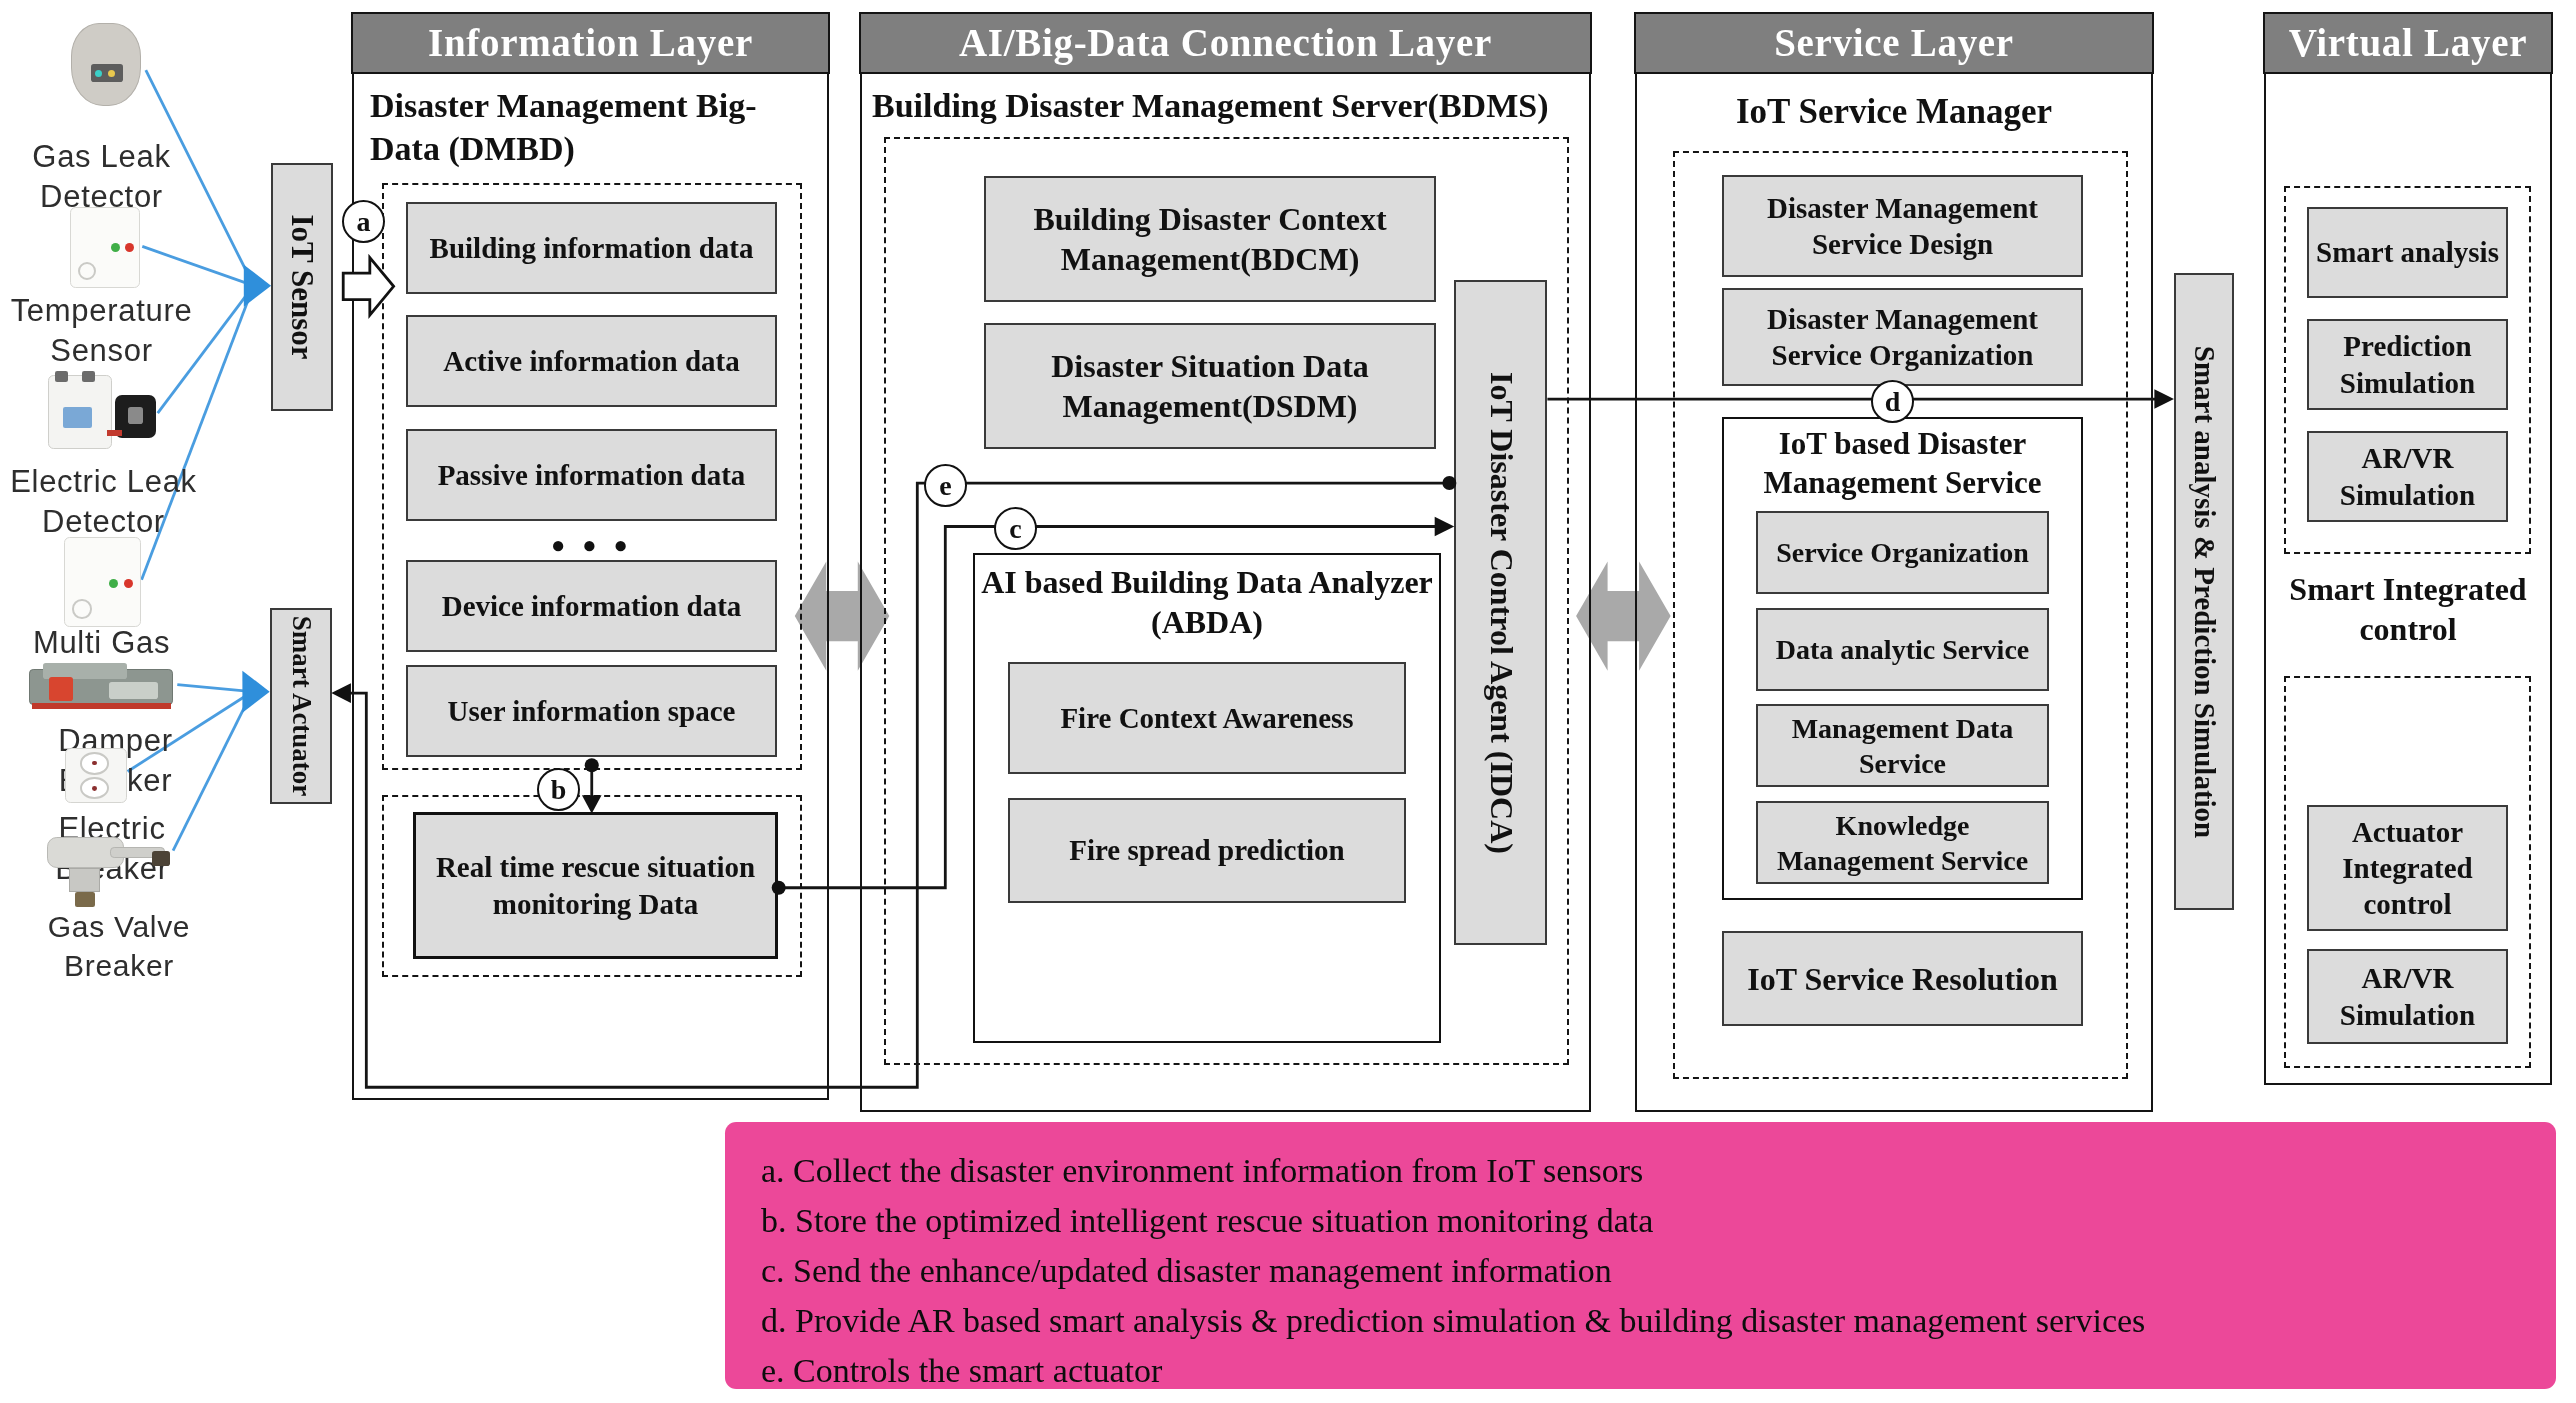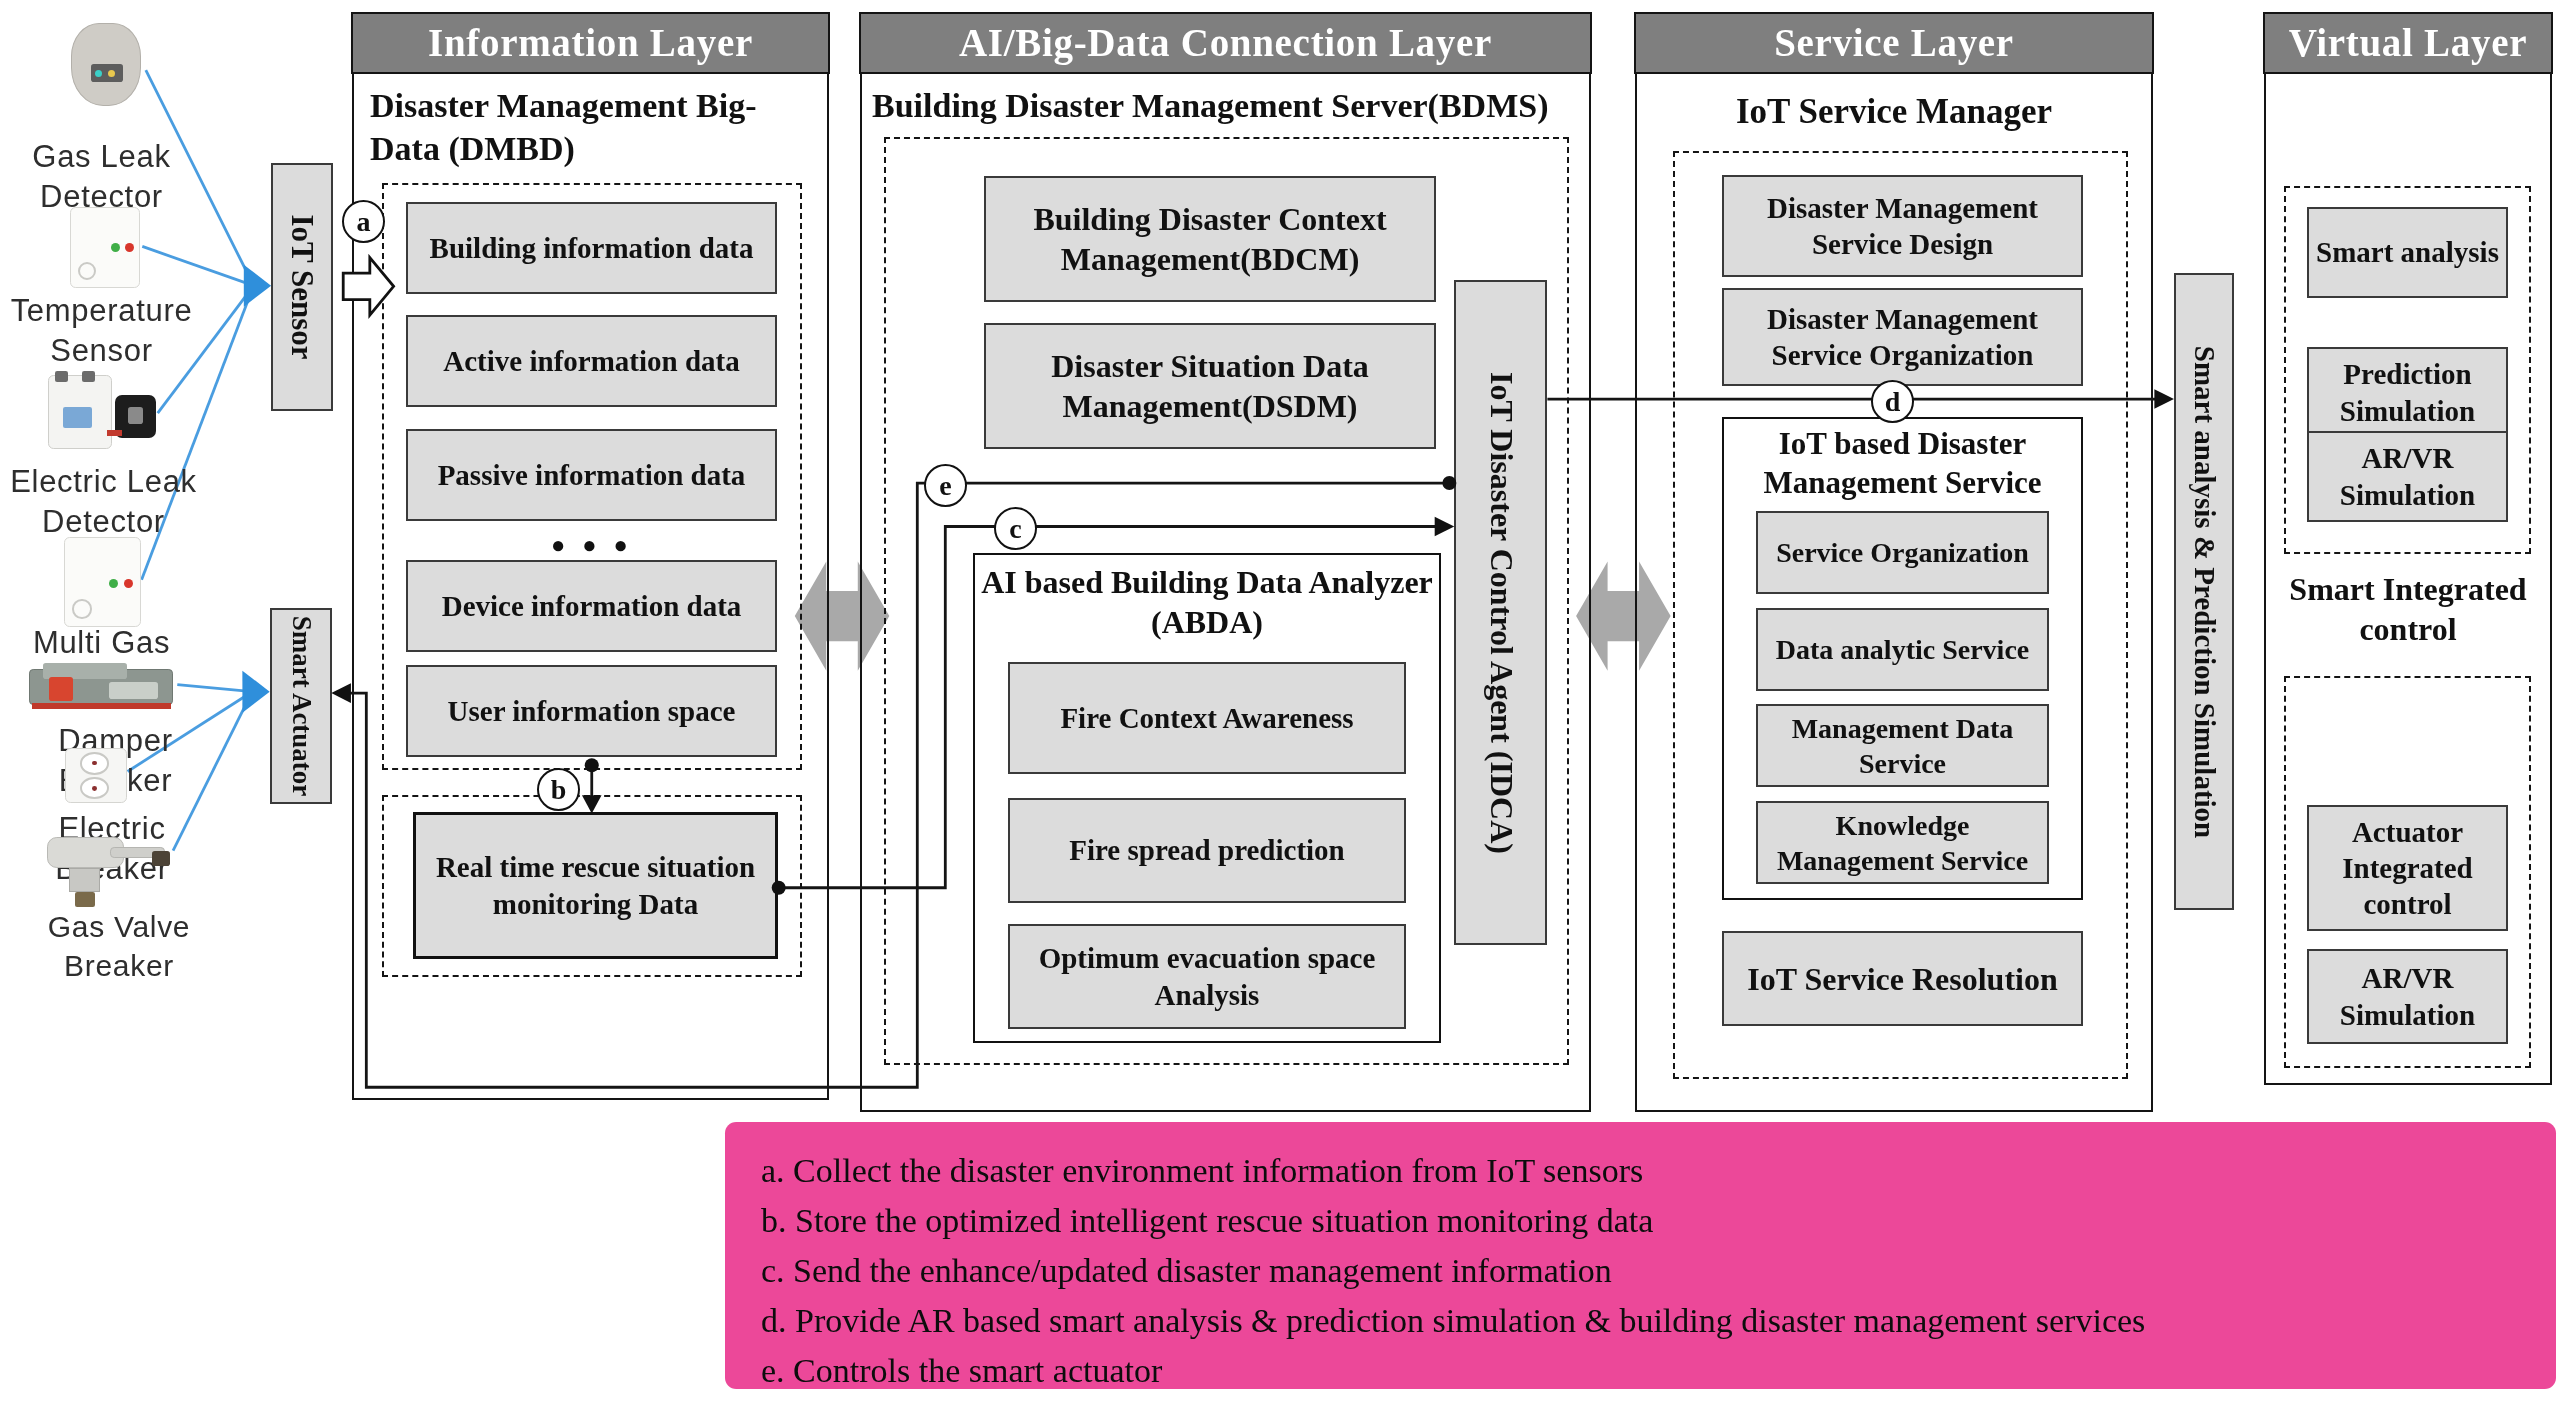--- a/index.html
+++ b/index.html
@@ -204,7 +204,7 @@
   </div>
   <div class="dash" style="left:2284px;top:186px;width:247px;height:368px;"></div>
   <div class="box" style="left:2307px;top:207px;width:201px;height:91px;">Smart analysis</div>
-  <div class="box" style="left:2307px;top:319px;width:201px;height:91px;margin-top:28px;">Prediction Simulation</div>
+  <div class="box" style="left:2307px;top:319px;width:201px;height:91px;">Prediction Simulation</div>
   <div class="box" style="left:2307px;top:431px;width:201px;height:91px;">AR/VR Simulation</div>
   <div class="subtitle" style="left:2271px;top:569px;width:274px;font-size:32px;text-align:center;">Smart Integrated control</div>
   <div class="dash" style="left:2284px;top:676px;width:247px;height:392px;"></div>

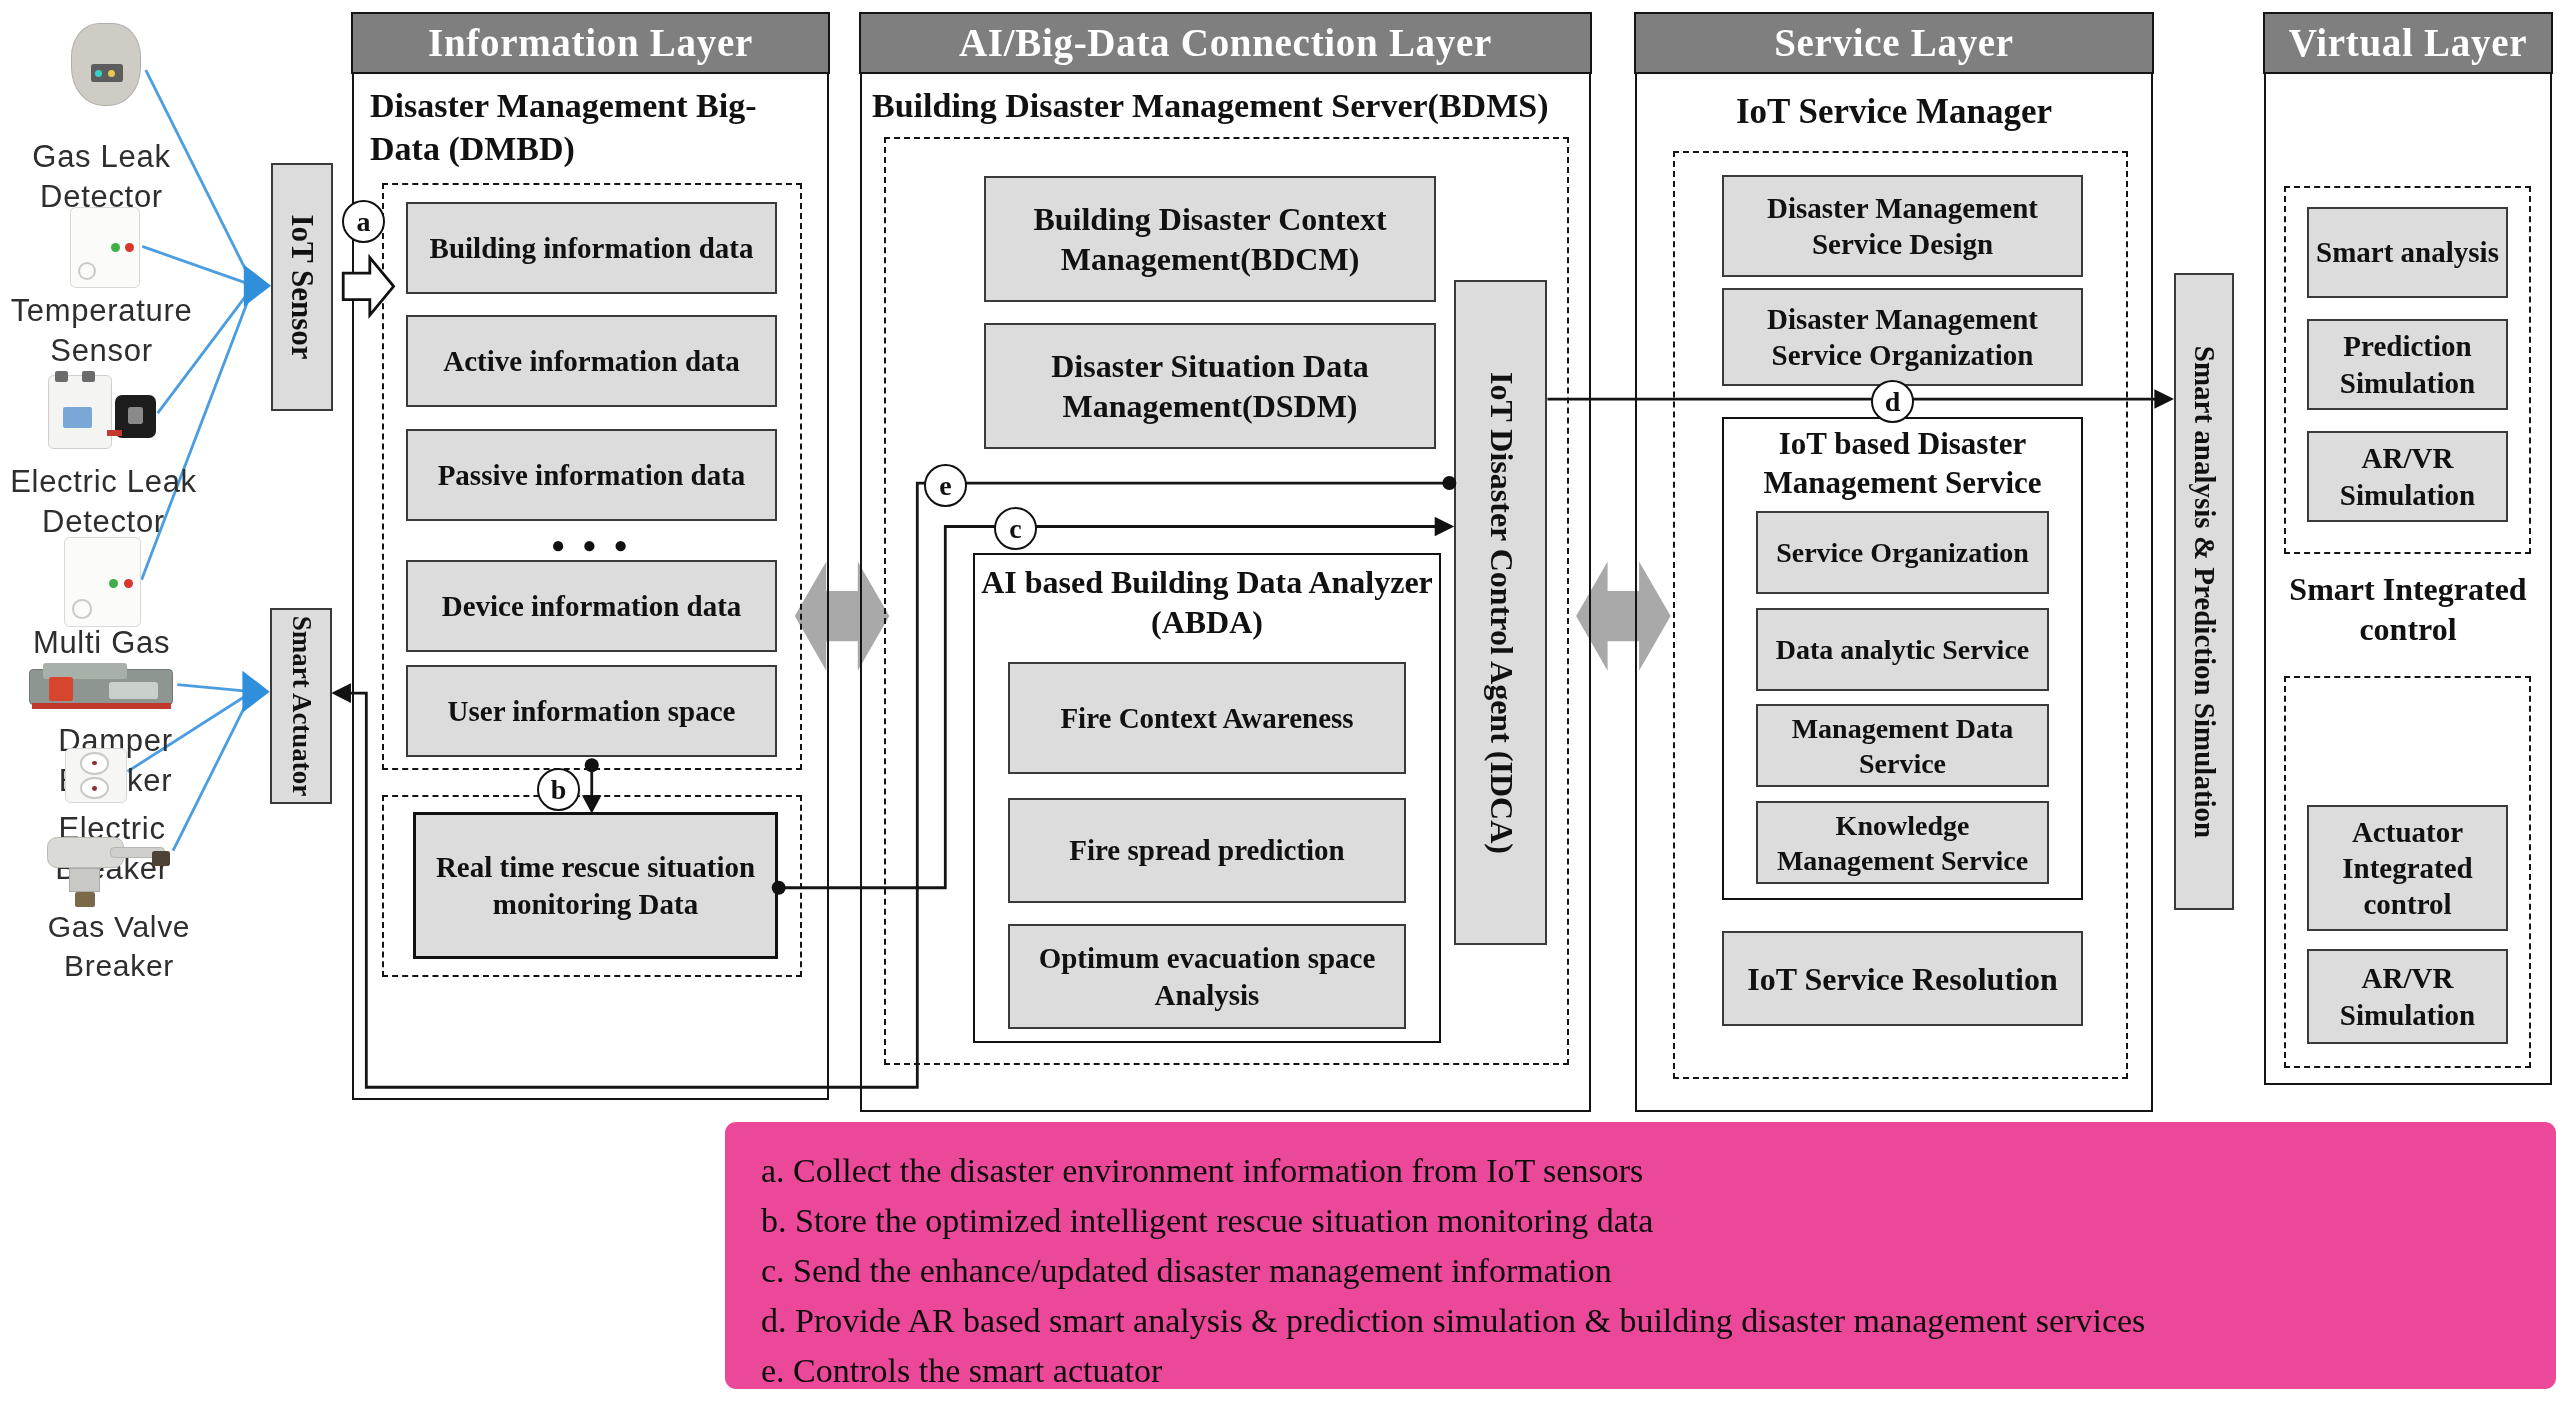--- a/index.html
+++ b/index.html
@@ -172,7 +172,6 @@
   <div class="wbox-title" style="left:980px;top:562px;width:454px;font-size:32px;">AI based Building Data Analyzer (ABDA)</div>
   <div class="box" style="left:1008px;top:662px;width:398px;height:112px;">Fire Context Awareness</div>
   <div class="box" style="left:1008px;top:798px;width:398px;height:105px;">Fire spread prediction</div>
-  <div class="box" style="left:1008px;top:924px;width:398px;height:105px;">Optimum evacuation space Analysis</div>
 
   <div class="vbox" style="left:1454px;top:280px;width:93px;height:665px;">
     <div class="vtext" style="font-size:32px;">IoT Disaster Control Agent (IDCA)</div>

